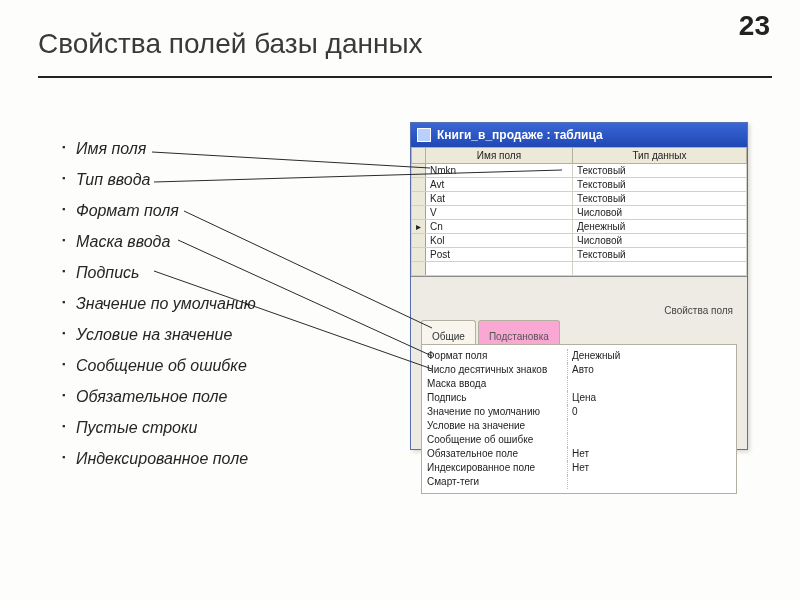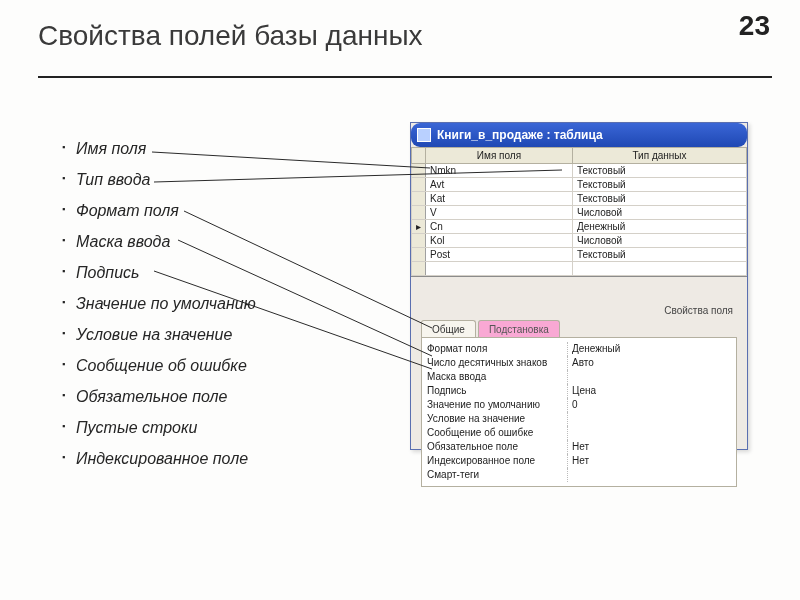--- a/index.html
+++ b/index.html
@@ -15,7 +15,7 @@
     font-size: 28px; font-weight: bold; color: #222;
   }
   .title {
-    position: absolute; top: 20px; left: 38px;
+    position: absolute; top: 28px; left: 38px;
     font-size: 28px; color: #3a3a3a;
   }
   .title-underline {

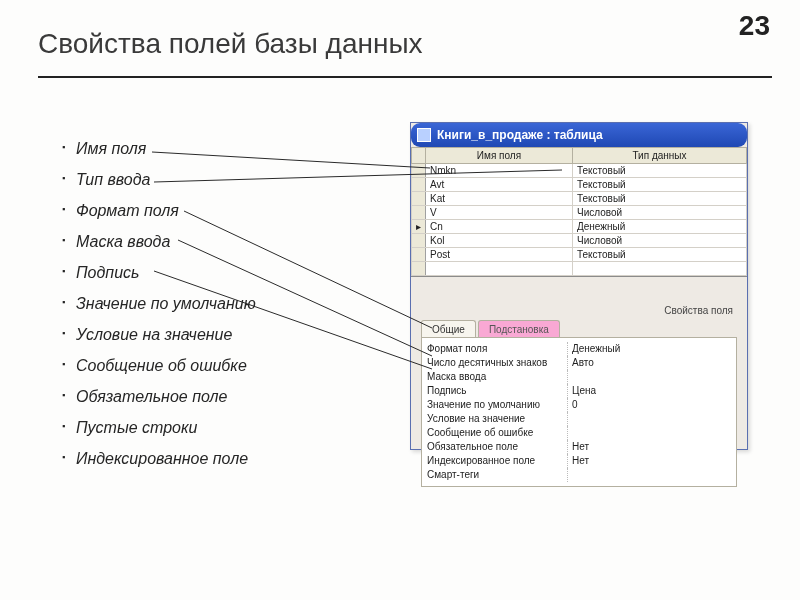--- a/index.html
+++ b/index.html
@@ -56,7 +56,6 @@
     color: #fff; font-size: 12px; font-weight: bold;
     display: flex; align-items: center;
     padding-left: 6px;
-    border-radius: 9px;
   }
   .titlebar .icon {
     width: 14px; height: 14px;

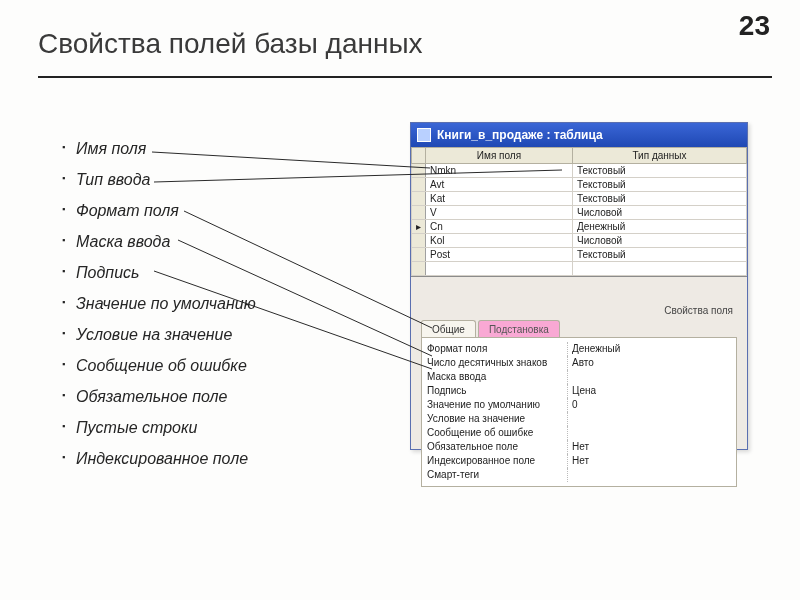--- a/index.html
+++ b/index.html
@@ -106,7 +106,7 @@
     font-size: 10px;
   }
   .tab {
-    padding: 3px 10px 2px;
+    padding: 10px 10px 2px;
     background: #f7f5ee;
     border: 1px solid #b4b0a0;
     border-bottom: none;

